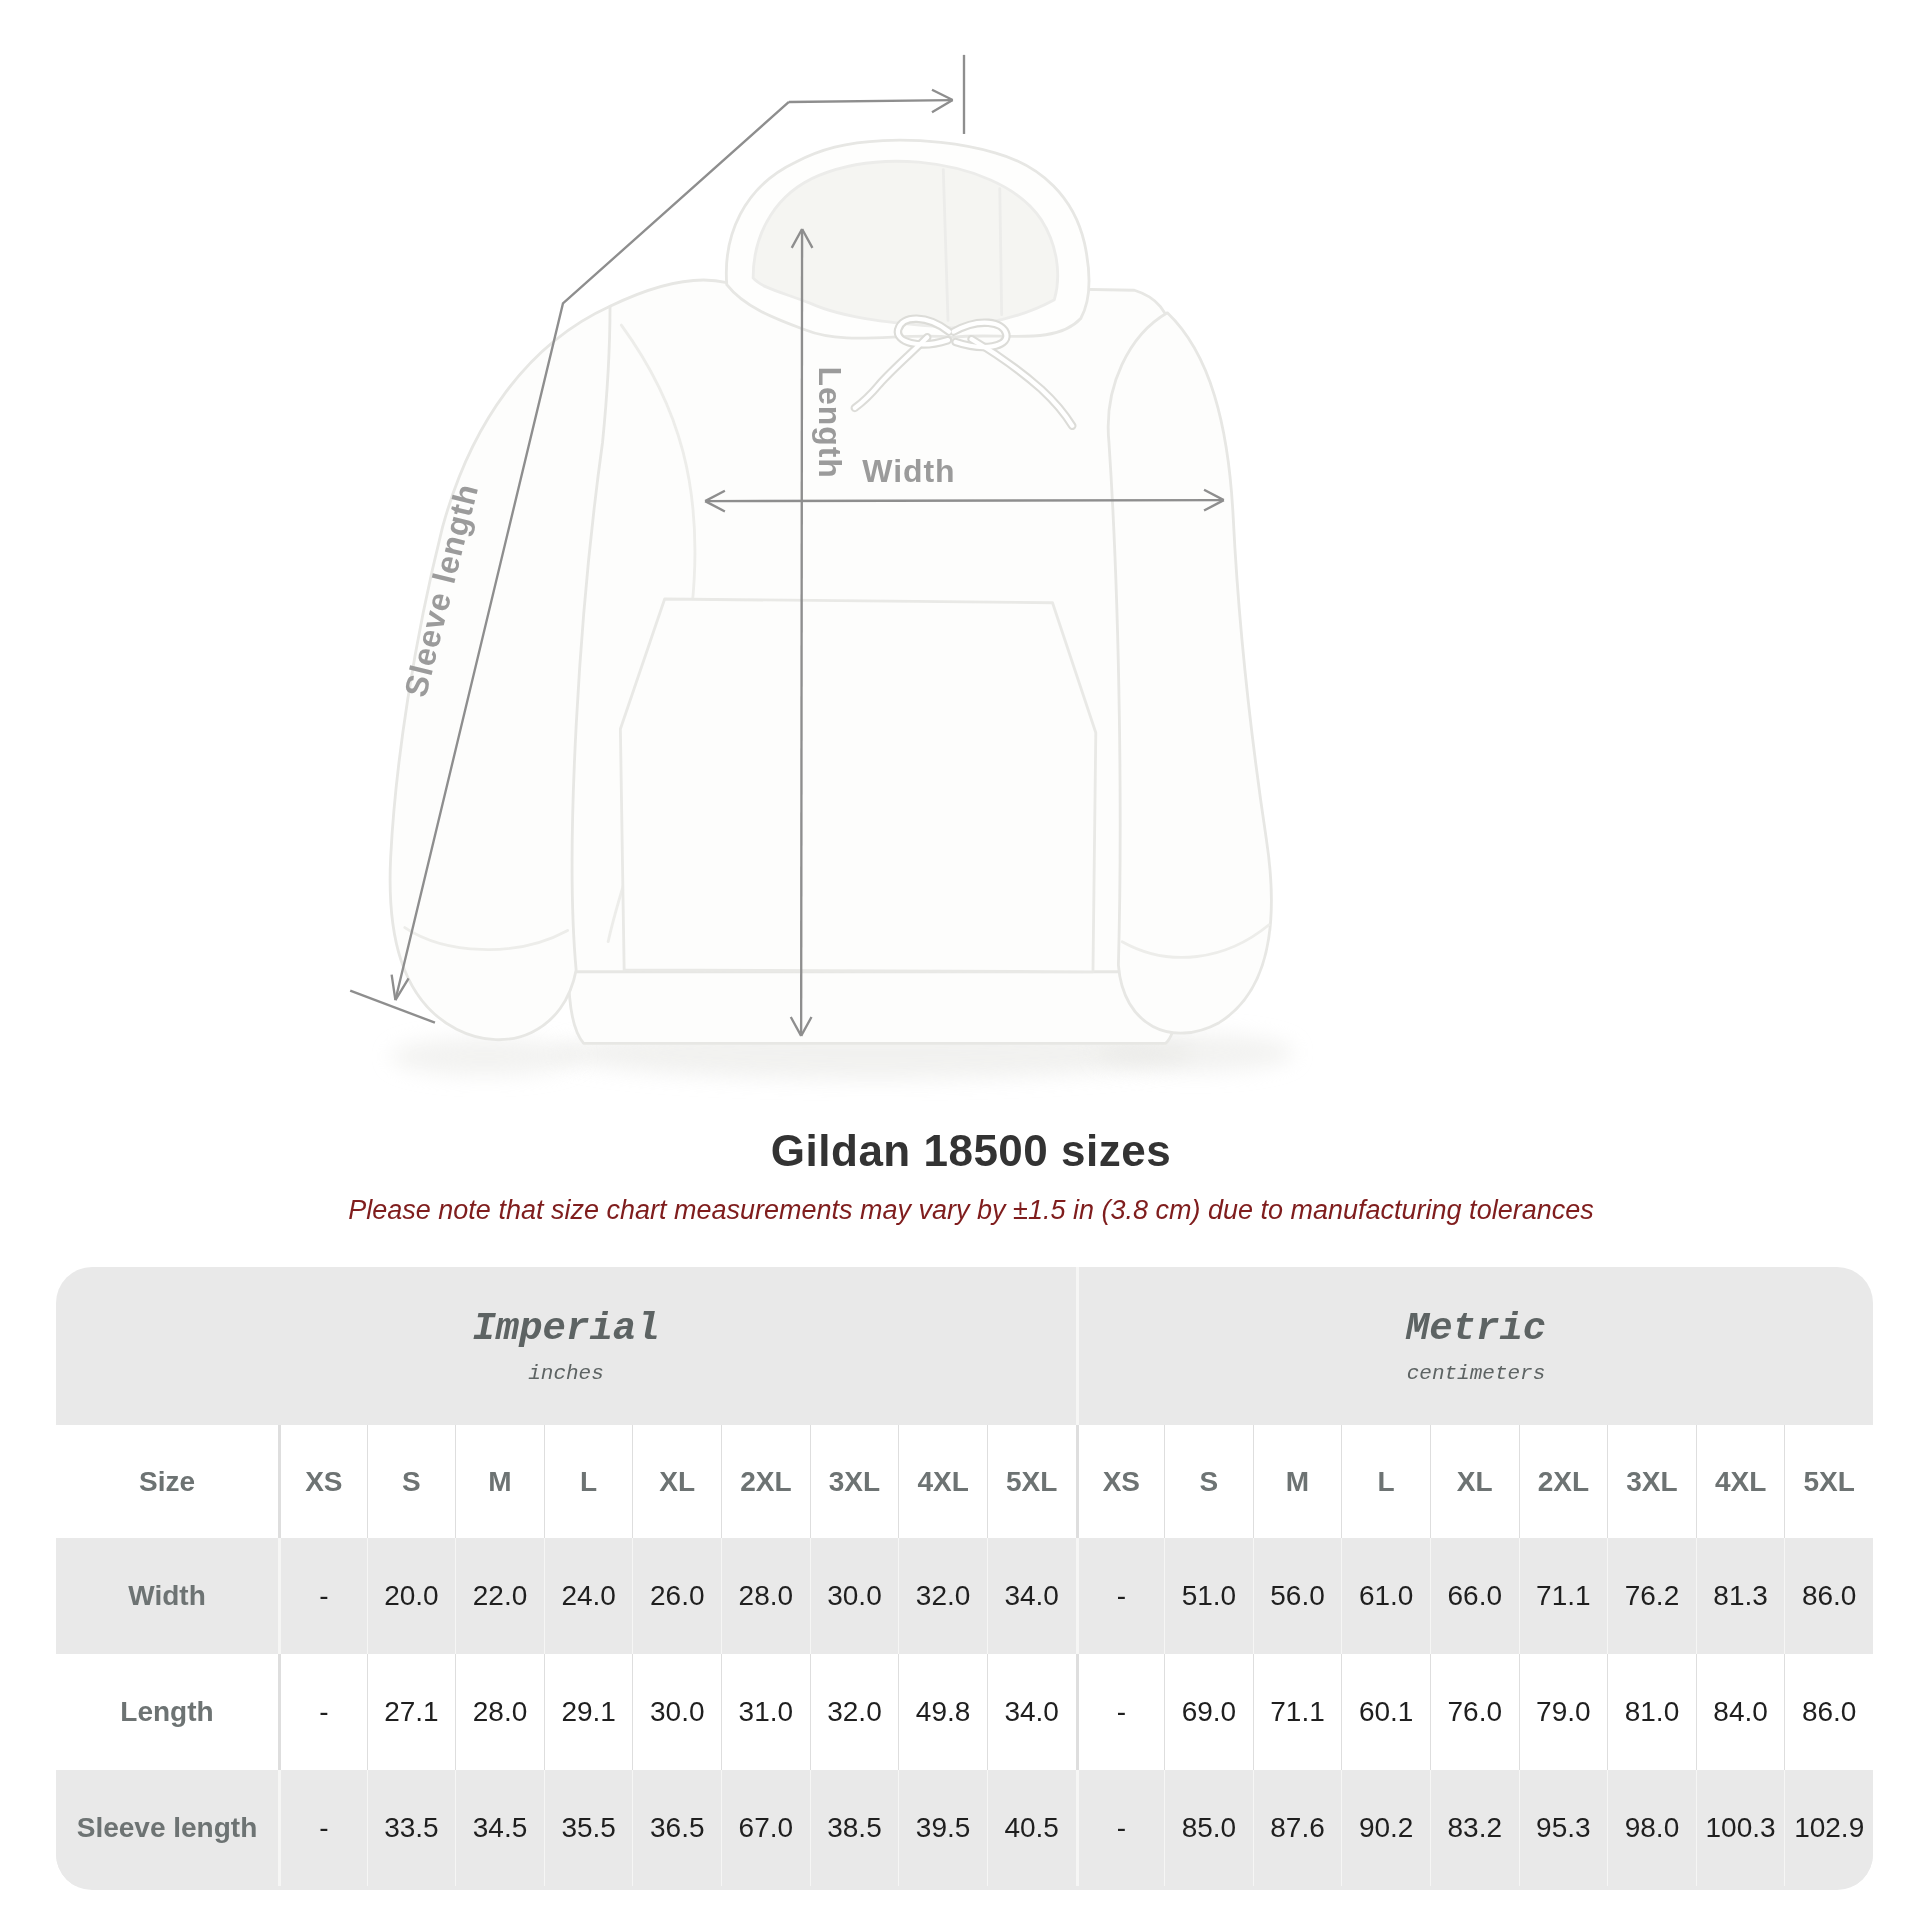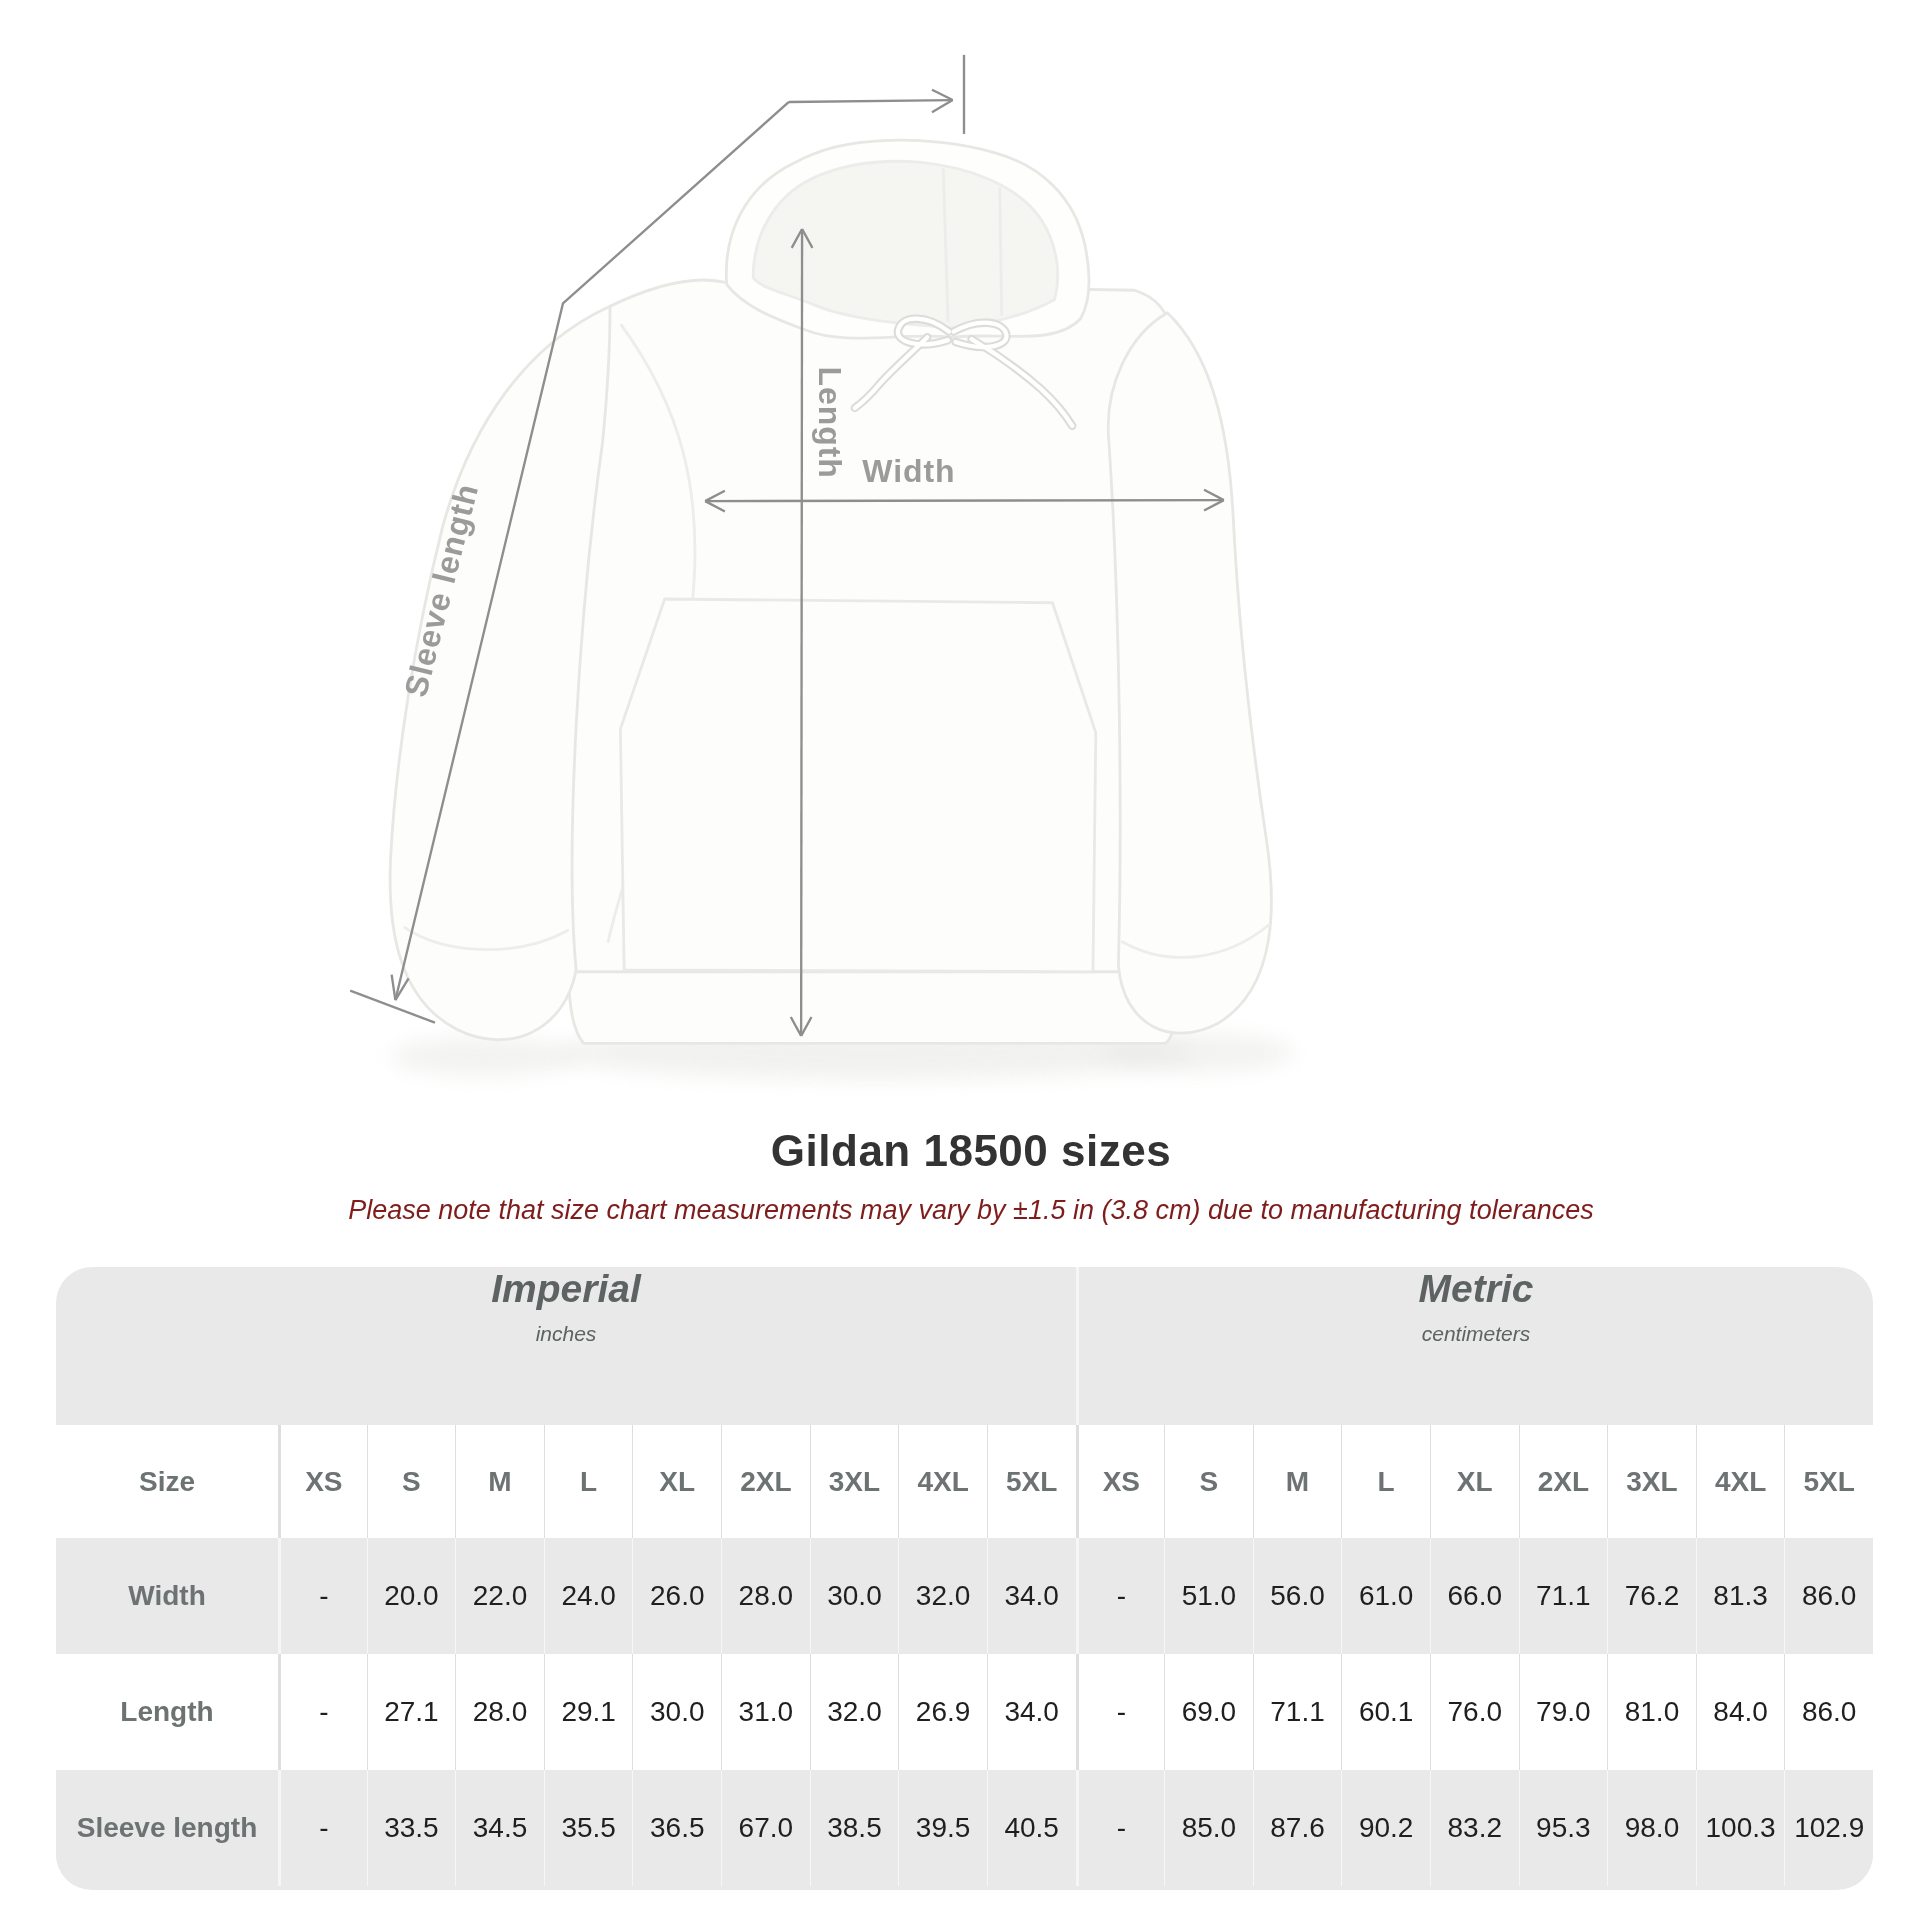--- a/index.html
+++ b/index.html
@@ -19,7 +19,7 @@
     background:#e9e9e9;border-radius:36px;overflow:hidden;
   }
   .section-row{display:flex;height:158px;}
-  .section{display:flex;flex-direction:column;align-items:center;justify-content:flex-start;}
+  .section{display:flex;flex-direction:column;align-items:center;justify-content:center;font-family:Liberation Mono, monospace;}
   .section.imperial{width:1020px;}
   .section.metric{flex:1;border-left:3.8px solid #f6f6f5;}
   .sec-name{font-size:39px;font-weight:bold;font-style:italic;color:#5d6363;}

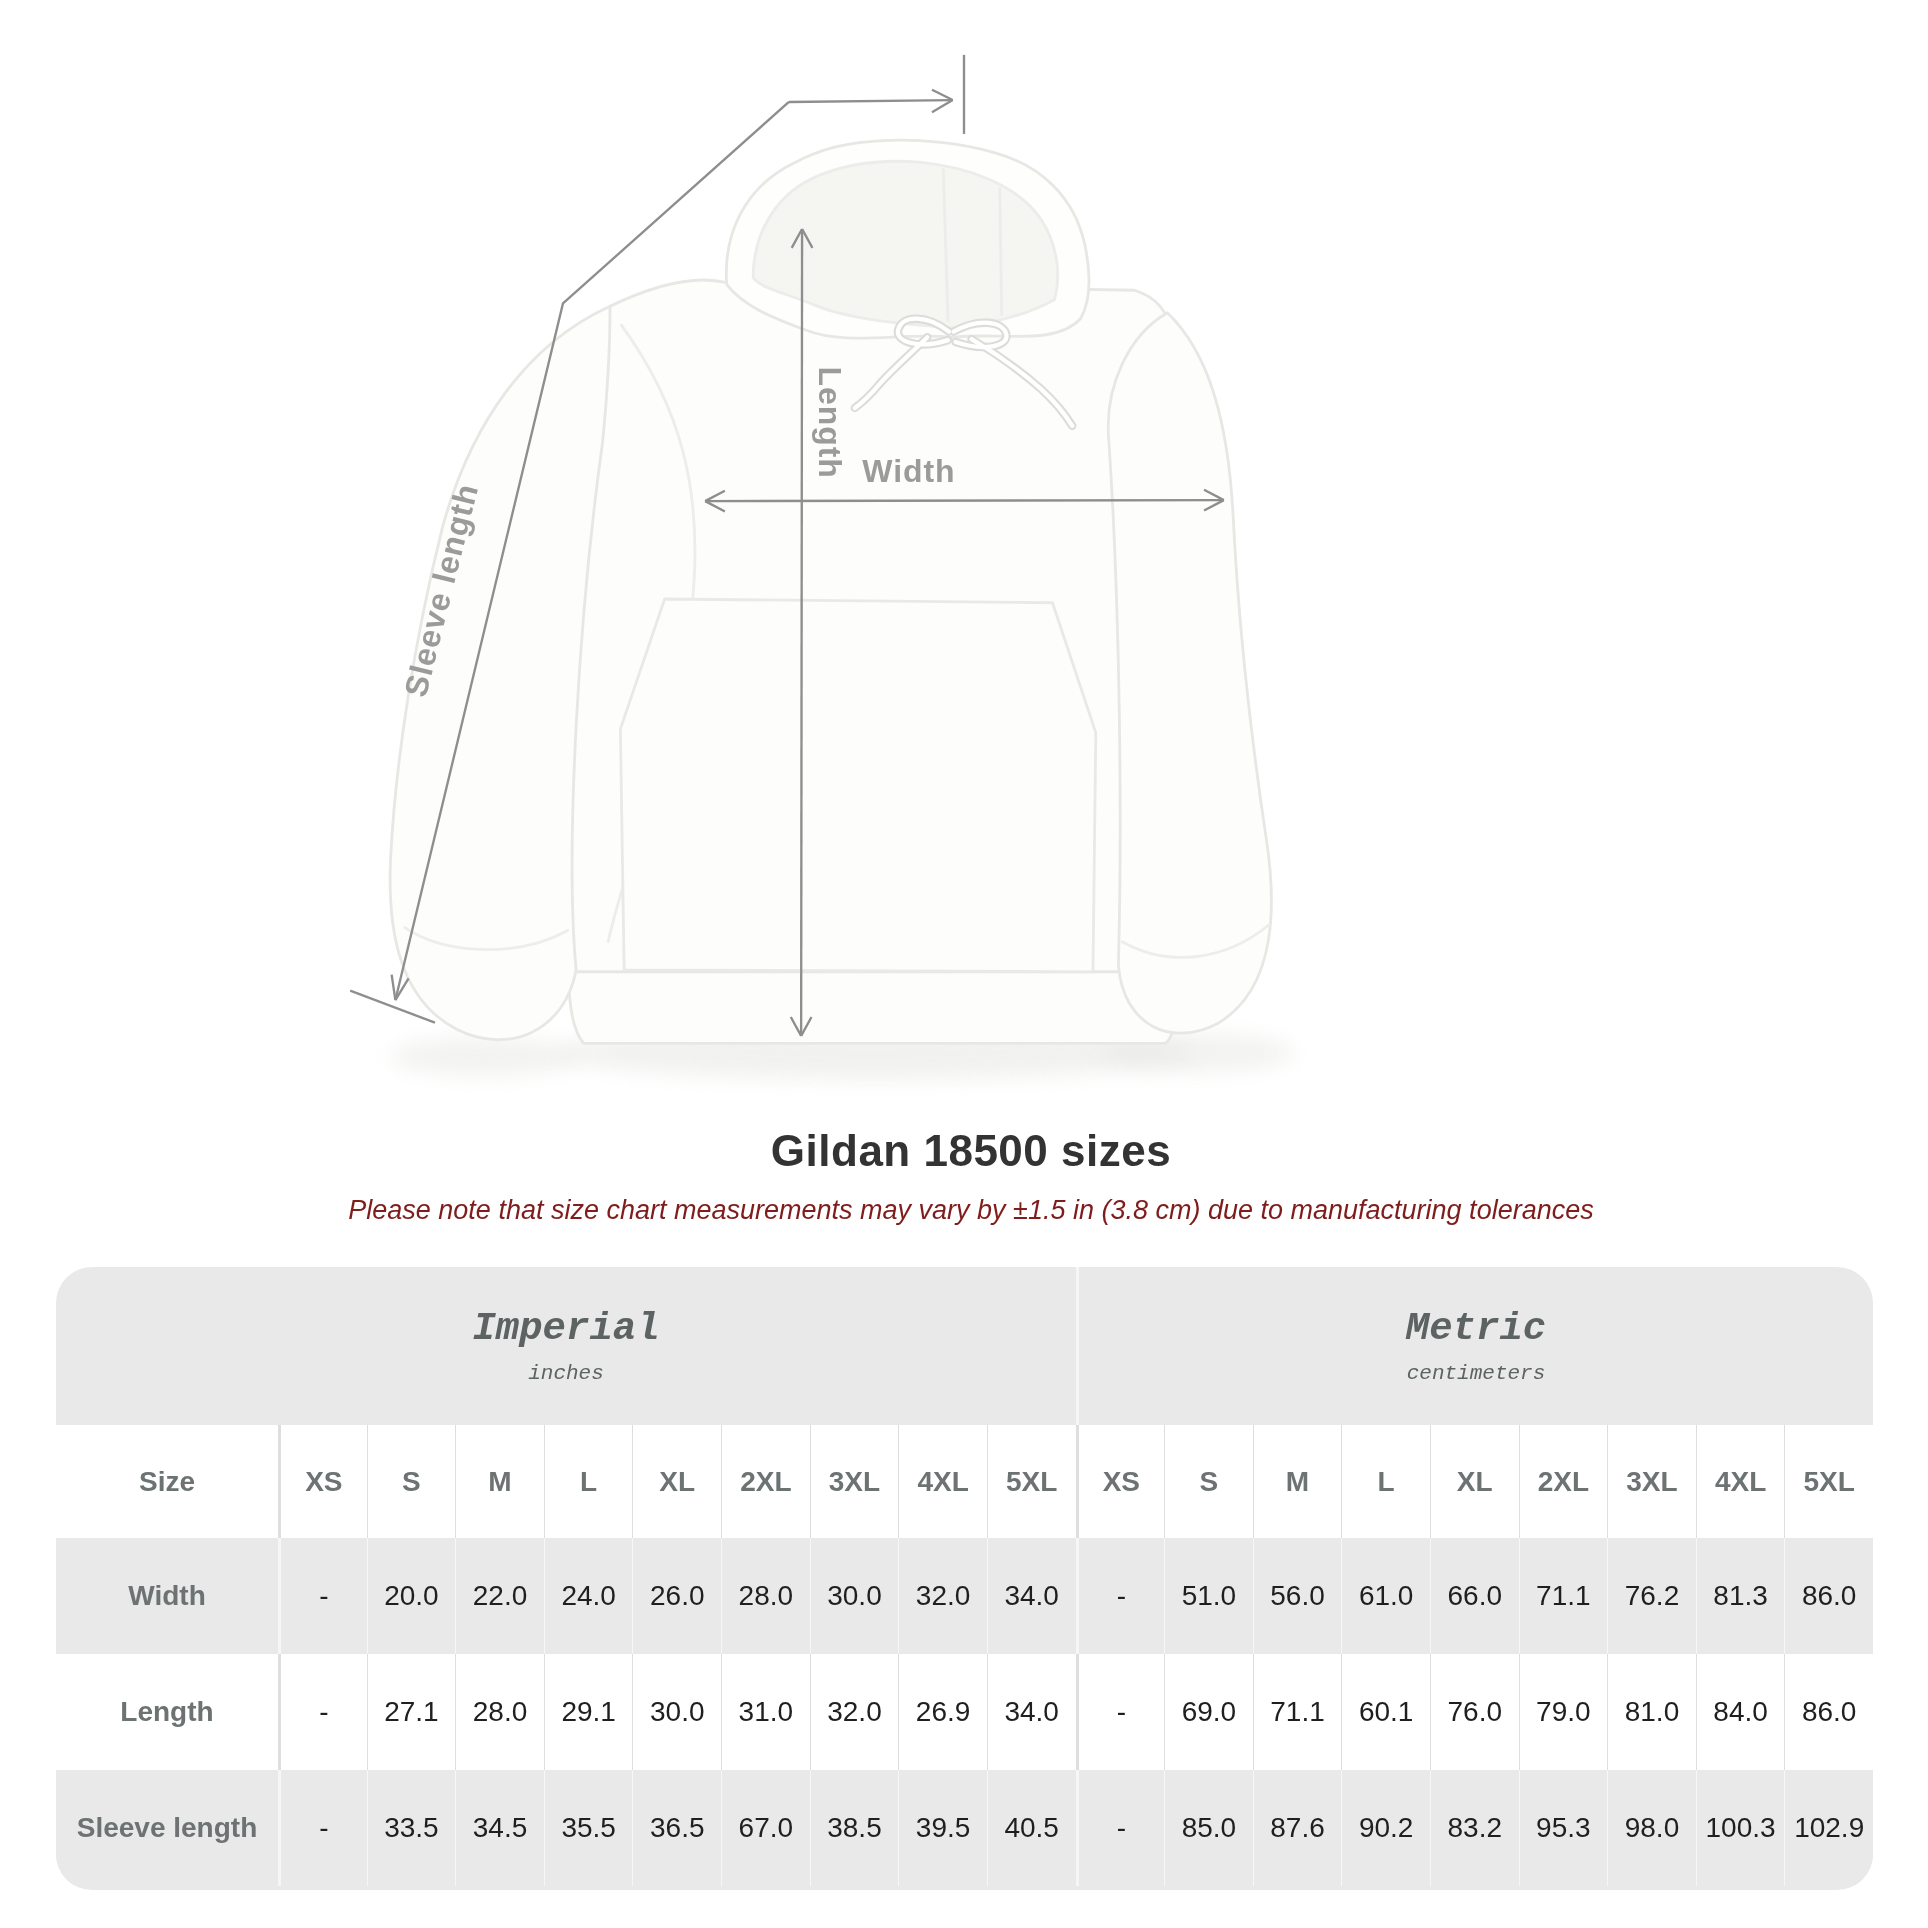--- a/index.html
+++ b/index.html
@@ -233,7 +233,7 @@
         <div class="cell r-white">30.0</div>
         <div class="cell r-white">31.0</div>
         <div class="cell r-white">32.0</div>
-        <div class="cell r-white">26.9</div>
+        <div class="cell r-white">49.8</div>
         <div class="cell r-white">34.0</div>
         <div class="cell r-white c-sep">-</div>
         <div class="cell r-white">69.0</div>

